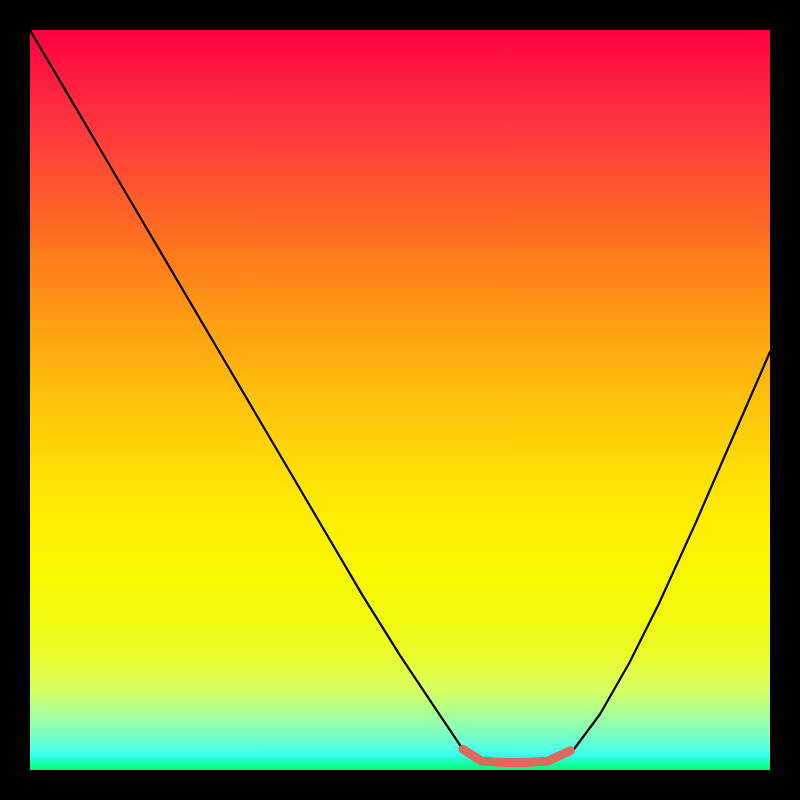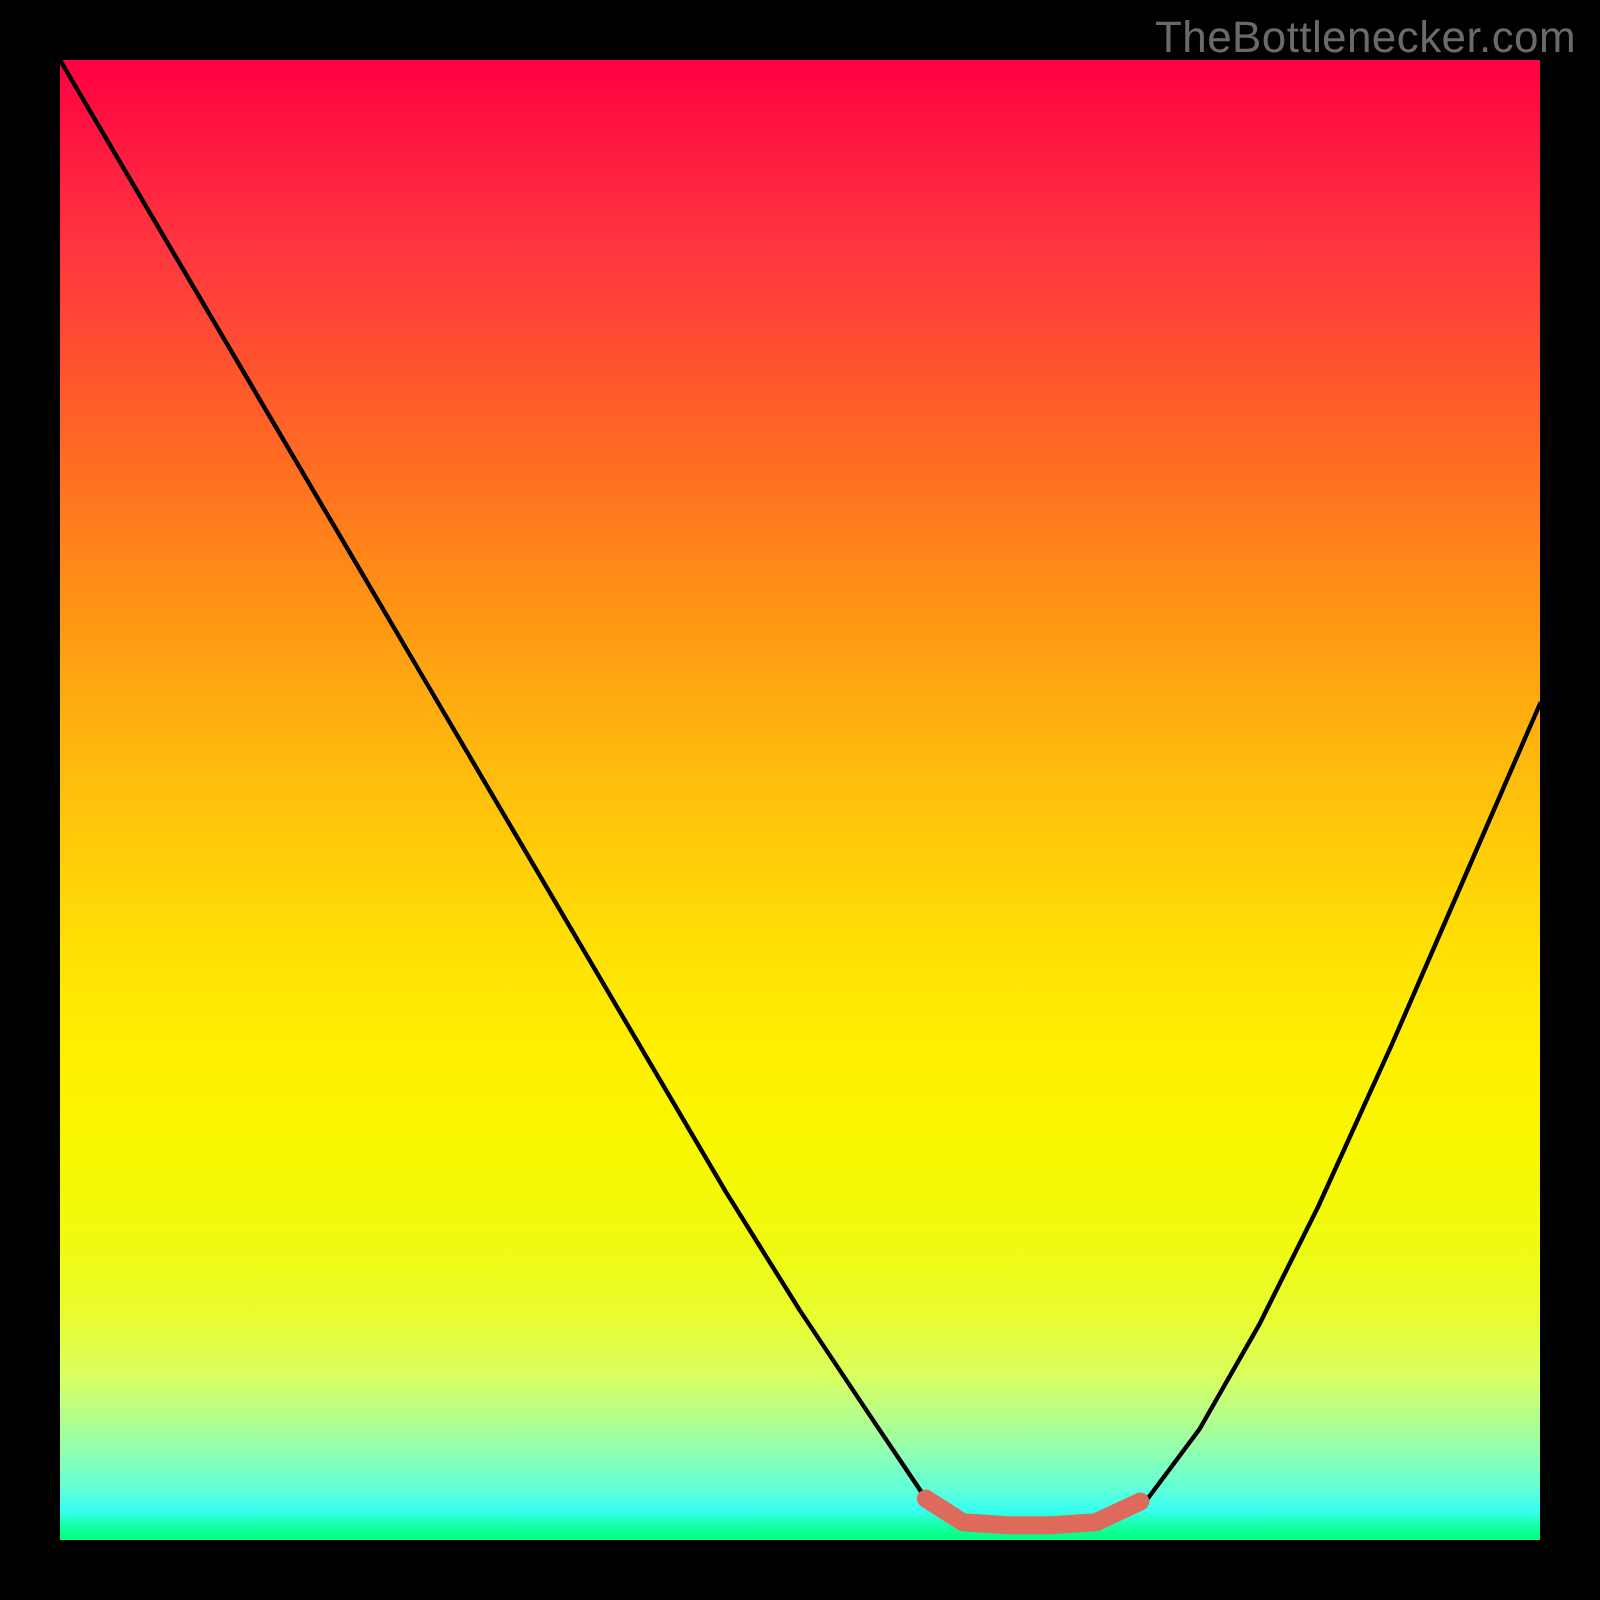--- a/index.html
+++ b/index.html
@@ -61,7 +61,6 @@
 <body>
 
 <div class="chart-container">
-  <div class="watermark">TheBottleneсker.com</div>
   <div class="plot-area">
     <svg class="curve" viewBox="0 0 740 740" preserveAspectRatio="none">
       <path id="curve-path" fill="none" stroke="#000" stroke-width="2.2" stroke-linecap="round" stroke-linejoin="round" d="M0.00 0.00 L37.00 62.90 L74.00 125.80 L111.00 188.70 L148.00 251.60 L185.00 314.50 L222.00 377.40 L259.00 440.30 L296.00 503.20 L333.00 566.10 L370.00 625.30 L407.00 680.80 L432.90 719.28 L458.80 732.60 L488.40 732.60 L518.00 732.60 L543.90 719.28 L569.80 684.50 L599.40 632.70 L629.00 573.50 L666.00 492.10 L703.00 407.00 L740.00 321.90"></path>

